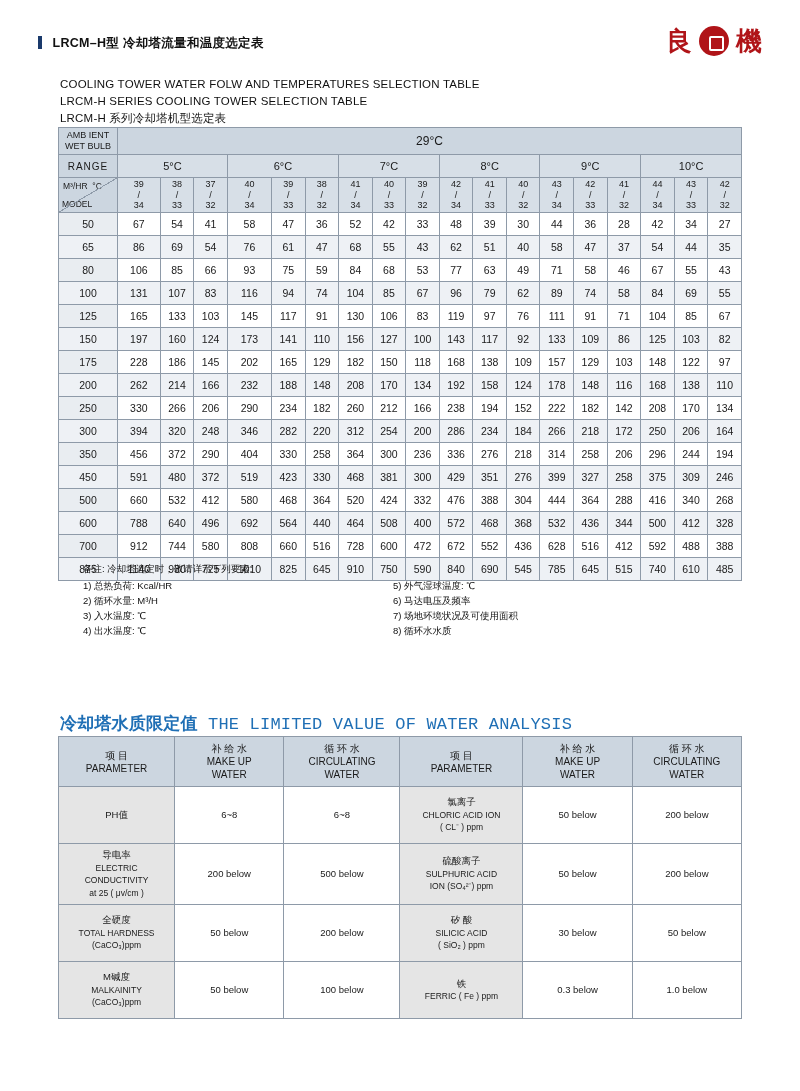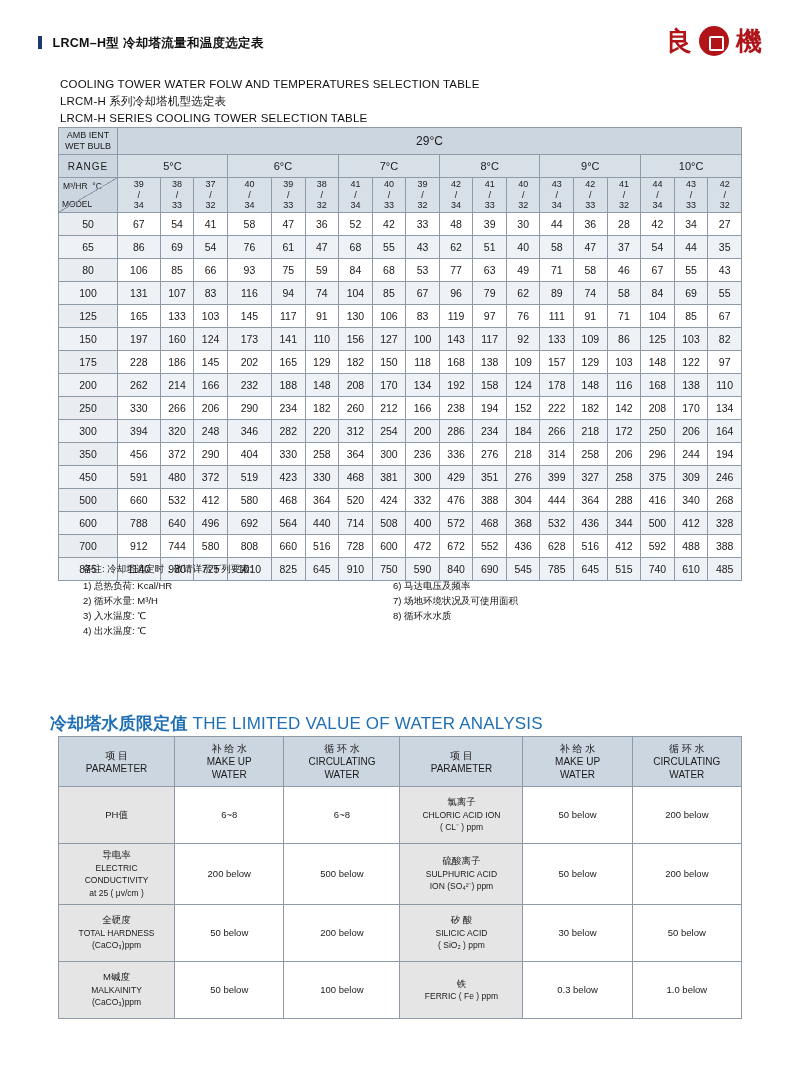--- a/index.html
+++ b/index.html
@@ -132,8 +132,8 @@
 
   <div class="subtitles">
     <div>COOLING TOWER WATER FOLW AND TEMPERATURES SELECTION TABLE</div>
+    <div>LRCM-H SERIES COOLING TOWER SELECTION TABLE</div>
     <div>LRCM-H 系列冷却塔机型选定表</div>
-    <div>LRCM-H SERIES COOLING TOWER SELECTION TABLE</div>
   </div>
 
   <div class="tbl-wrap">

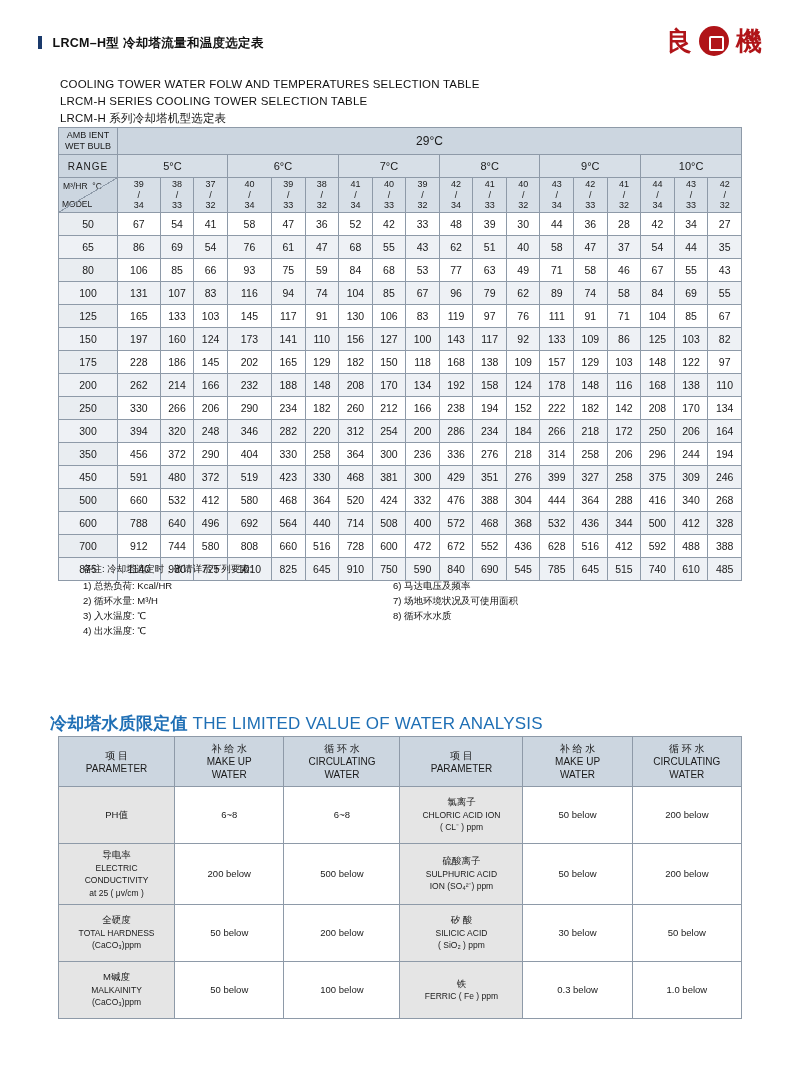--- a/index.html
+++ b/index.html
@@ -532,7 +532,7 @@
             <td class="val">692</td>
             <td class="val">564</td>
             <td class="val">440</td>
-            <td class="val">714</td>
+            <td class="val">464</td>
             <td class="val">508</td>
             <td class="val">400</td>
             <td class="val">572</td>

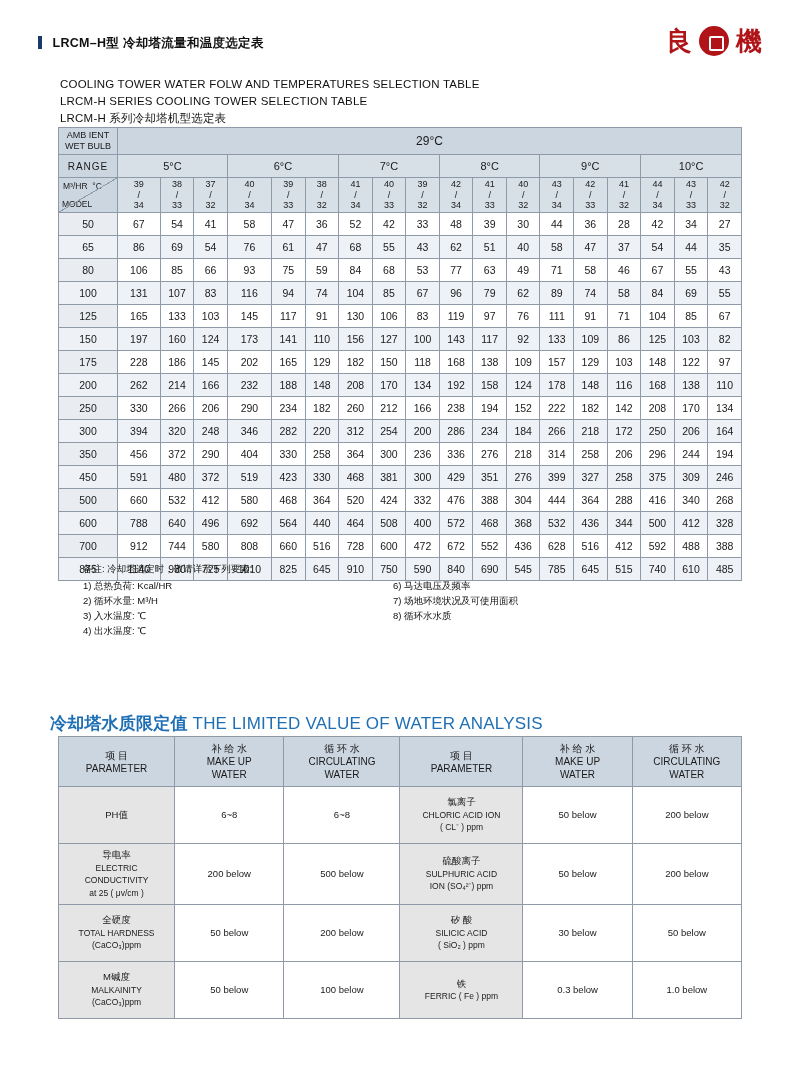--- a/index.html
+++ b/index.html
@@ -601,6 +601,7 @@
         <div>4) 出水温度: ℃</div>
       </div>
       <div class="notes-col">
+        <div>5) 外气湿球温度: ℃</div>
         <div>6) 马达电压及频率</div>
         <div>7) 场地环境状况及可使用面积</div>
         <div>8) 循环水水质</div>

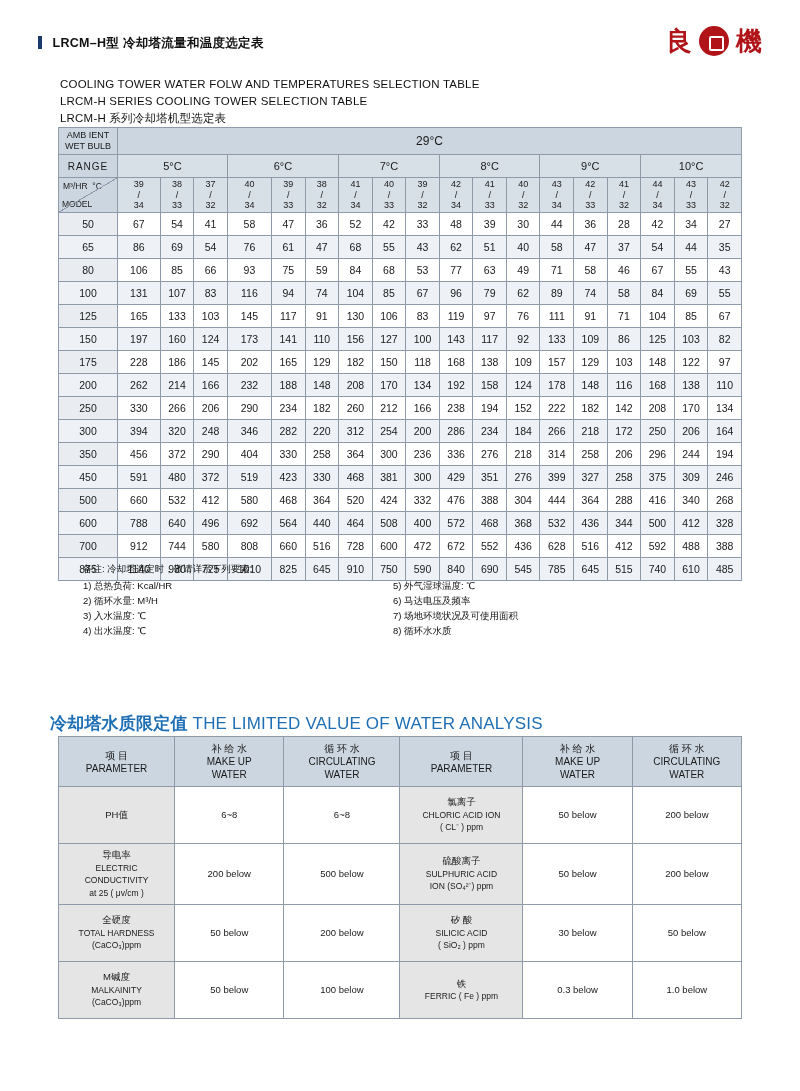--- a/index.html
+++ b/index.html
@@ -99,8 +99,8 @@
   .notes-col div{white-space:nowrap;}
   
   .wa-title{
-    position:absolute;top:712px;left:50px;
-    font-size:17px;color:#1f6fb5;font-weight:bold;letter-spacing:.2px;
+    position:absolute;top:712px;left:60px;
+    font-size:17px;color:#1f6fb5;font-weight:bold;letter-spacing:.2px;font-family:Liberation Mono, monospace;
   }
   .wa-title .en{font-weight:normal;font-size:17px;}
   .wa-wrap{position:absolute;top:736px;left:58px;width:684px;}

